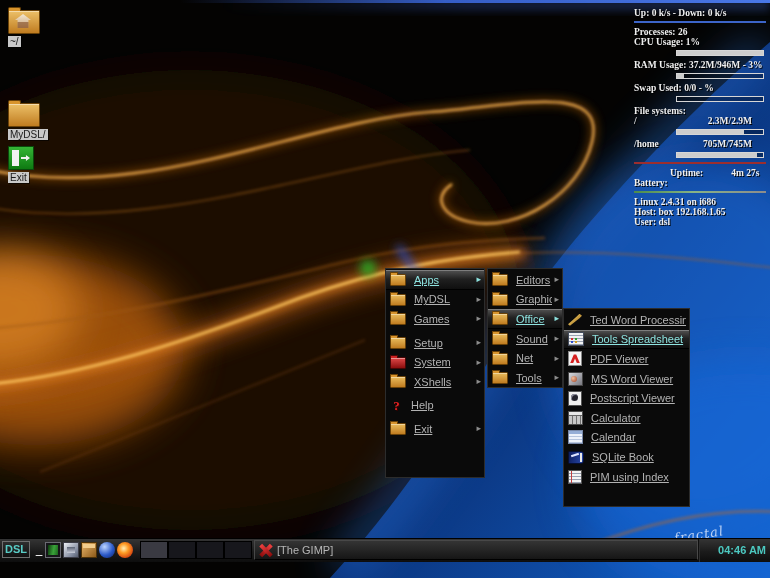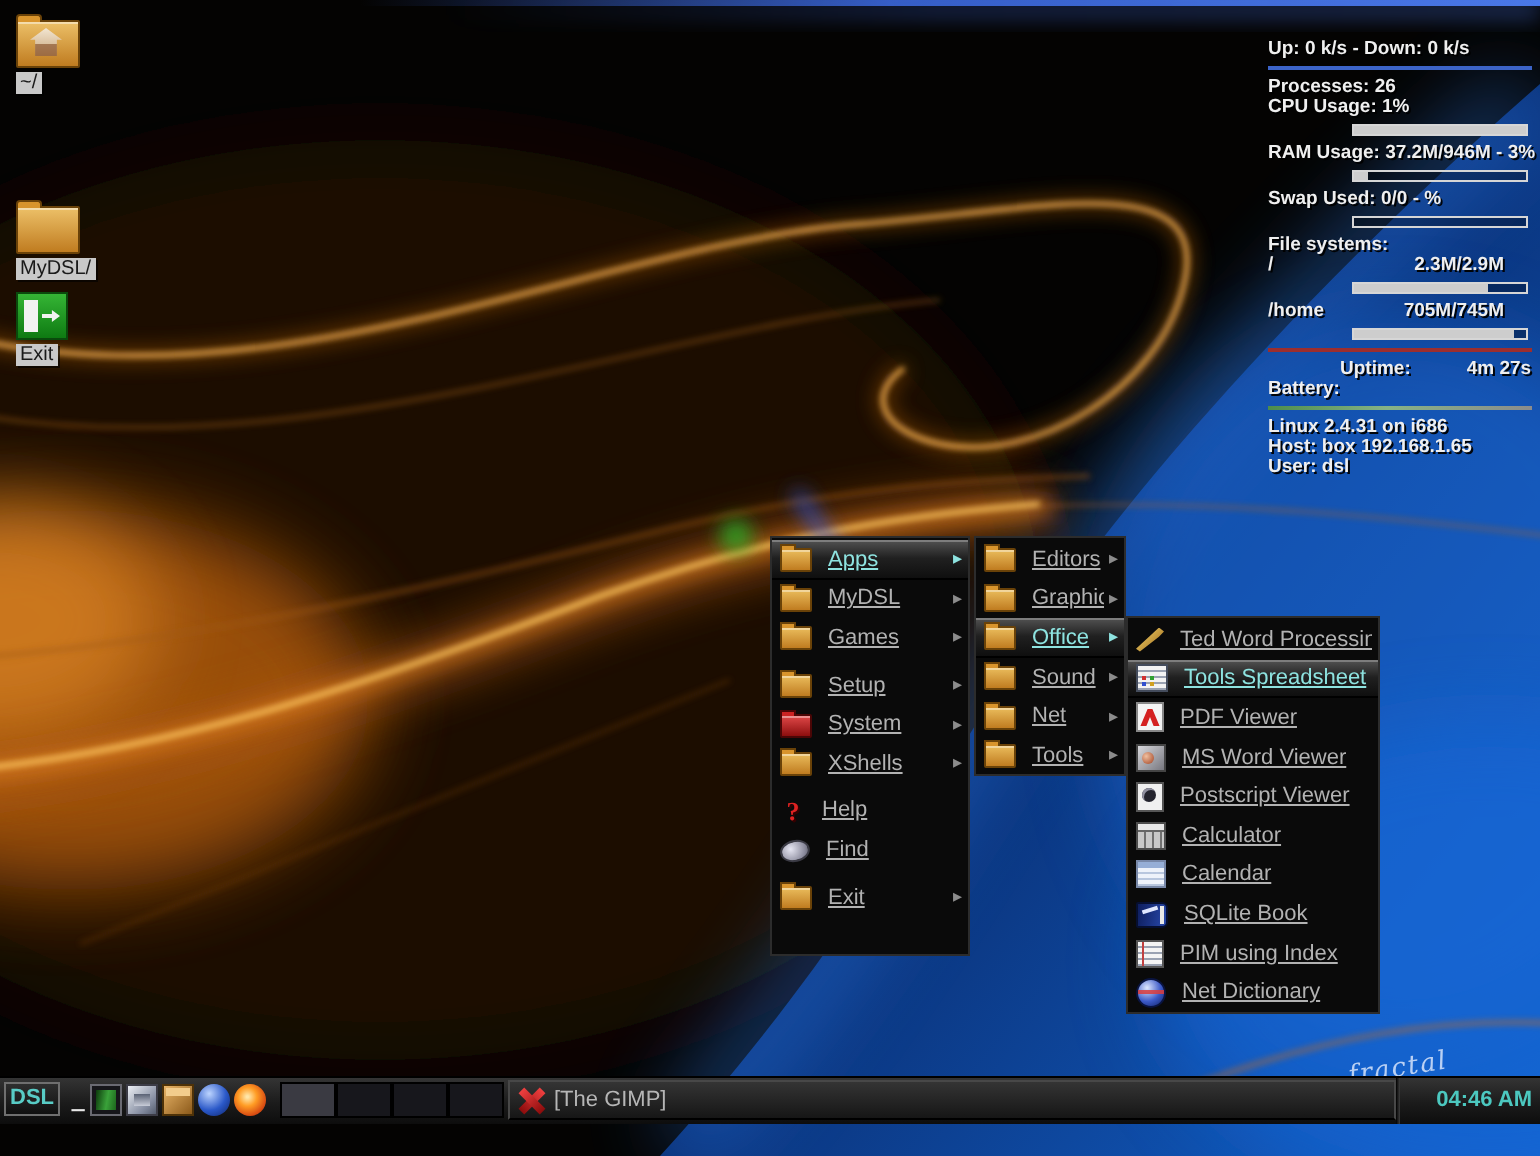--- a/index.html
+++ b/index.html
@@ -15,7 +15,7 @@
   .exit-ic::before{content:"";position:absolute;left:3px;top:3px;width:7px;height:16px;background:#f2f2f2;}
   .exit-ic::after{content:"";position:absolute;left:12px;top:8px;width:9px;height:6px;background:#f2f2f2;clip-path:polygon(0 33%,55% 33%,55% 0,100% 50%,55% 100%,55% 66%,0 66%);}
   
-  #monitor{position:absolute;top:20px;right:4px;width:132px;z-index:2;font-family:Liberation Sans, sans-serif;font-size:9.5px;font-weight:bold;color:#efefef;text-shadow:1px 1px 0 rgba(0,0,0,.95);line-height:10px;}
+  #monitor{position:absolute;top:8px;right:4px;width:132px;z-index:2;font-family:Liberation Serif, serif;font-size:9.5px;font-weight:bold;color:#efefef;text-shadow:1px 1px 0 rgba(0,0,0,.95);line-height:10px;}
   .m-line{white-space:pre;margin-bottom:0;}
   .m-hr{height:2px;margin:3px 0 4px 0;}
   .m-hr.blue{background:#3c64c8;}

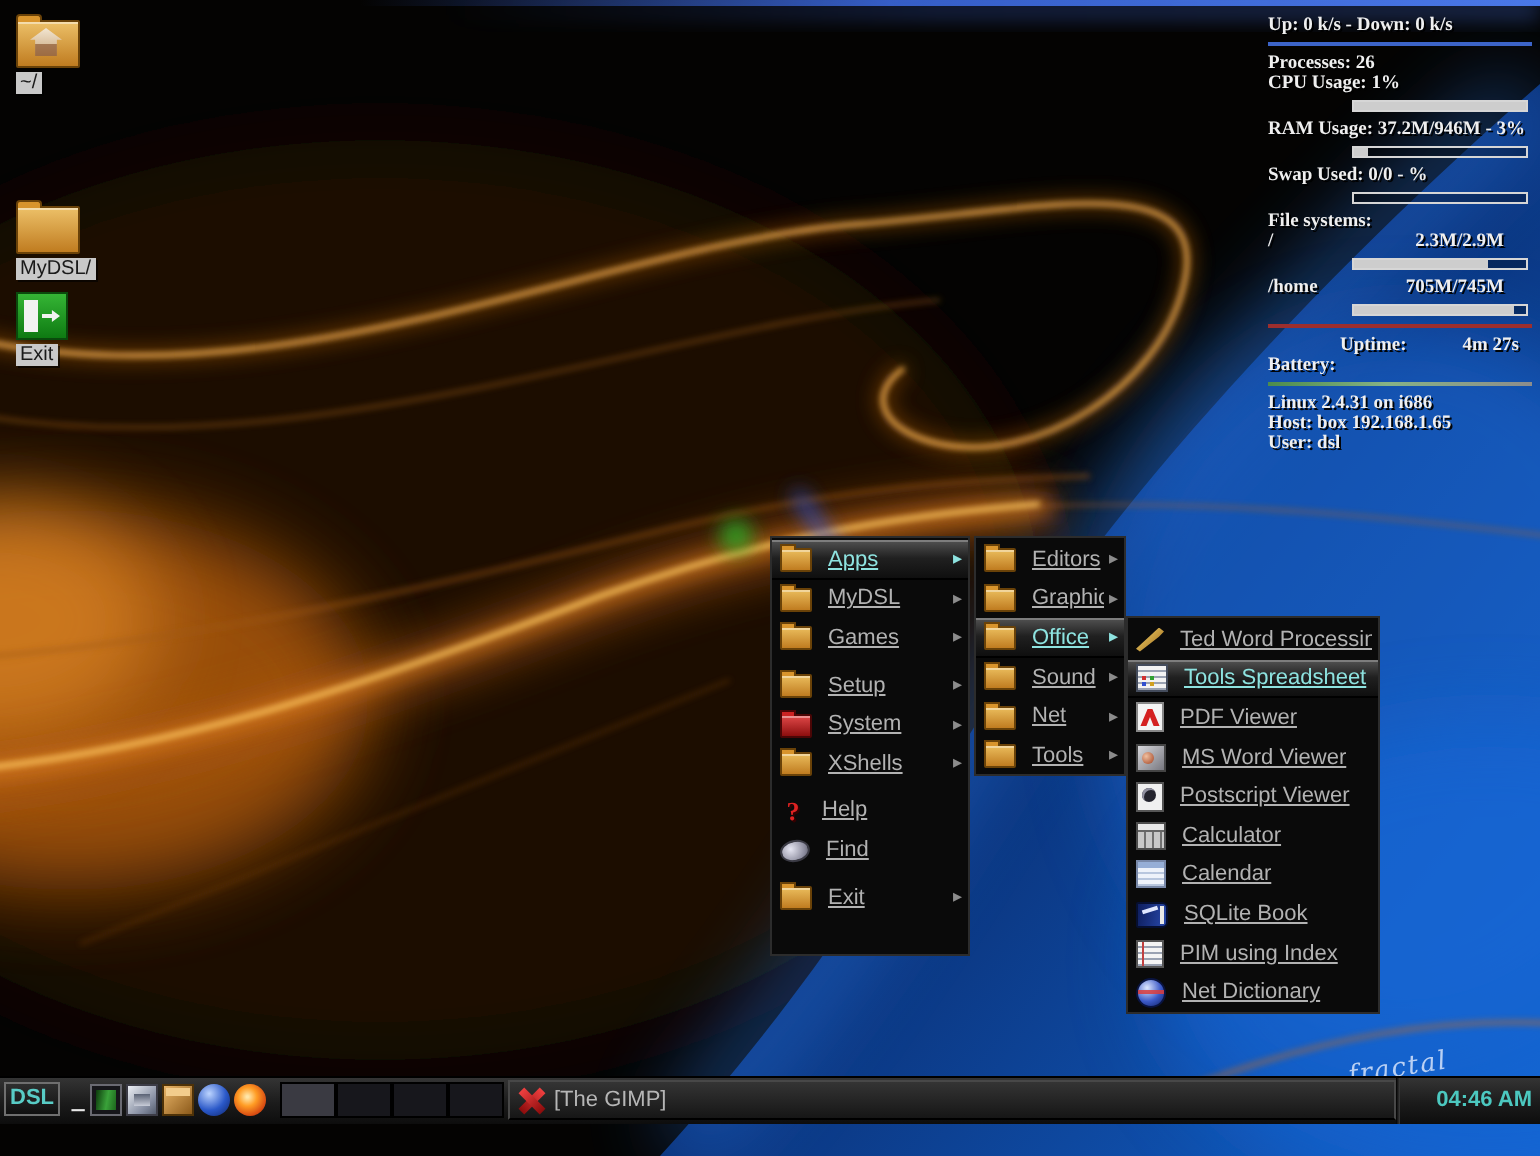--- a/index.html
+++ b/index.html
@@ -244,10 +244,6 @@
       <span class="ic ic-help">?</span>
       <span class="lbl">Help</span>
     </div>
-    <div class="mi">
-      <span class="ic ic-find"></span>
-      <span class="lbl">Find</span>
-    </div>
     <div class="msp"></div>
     <div class="mi">
       <span class="ic ic-folder"></span>

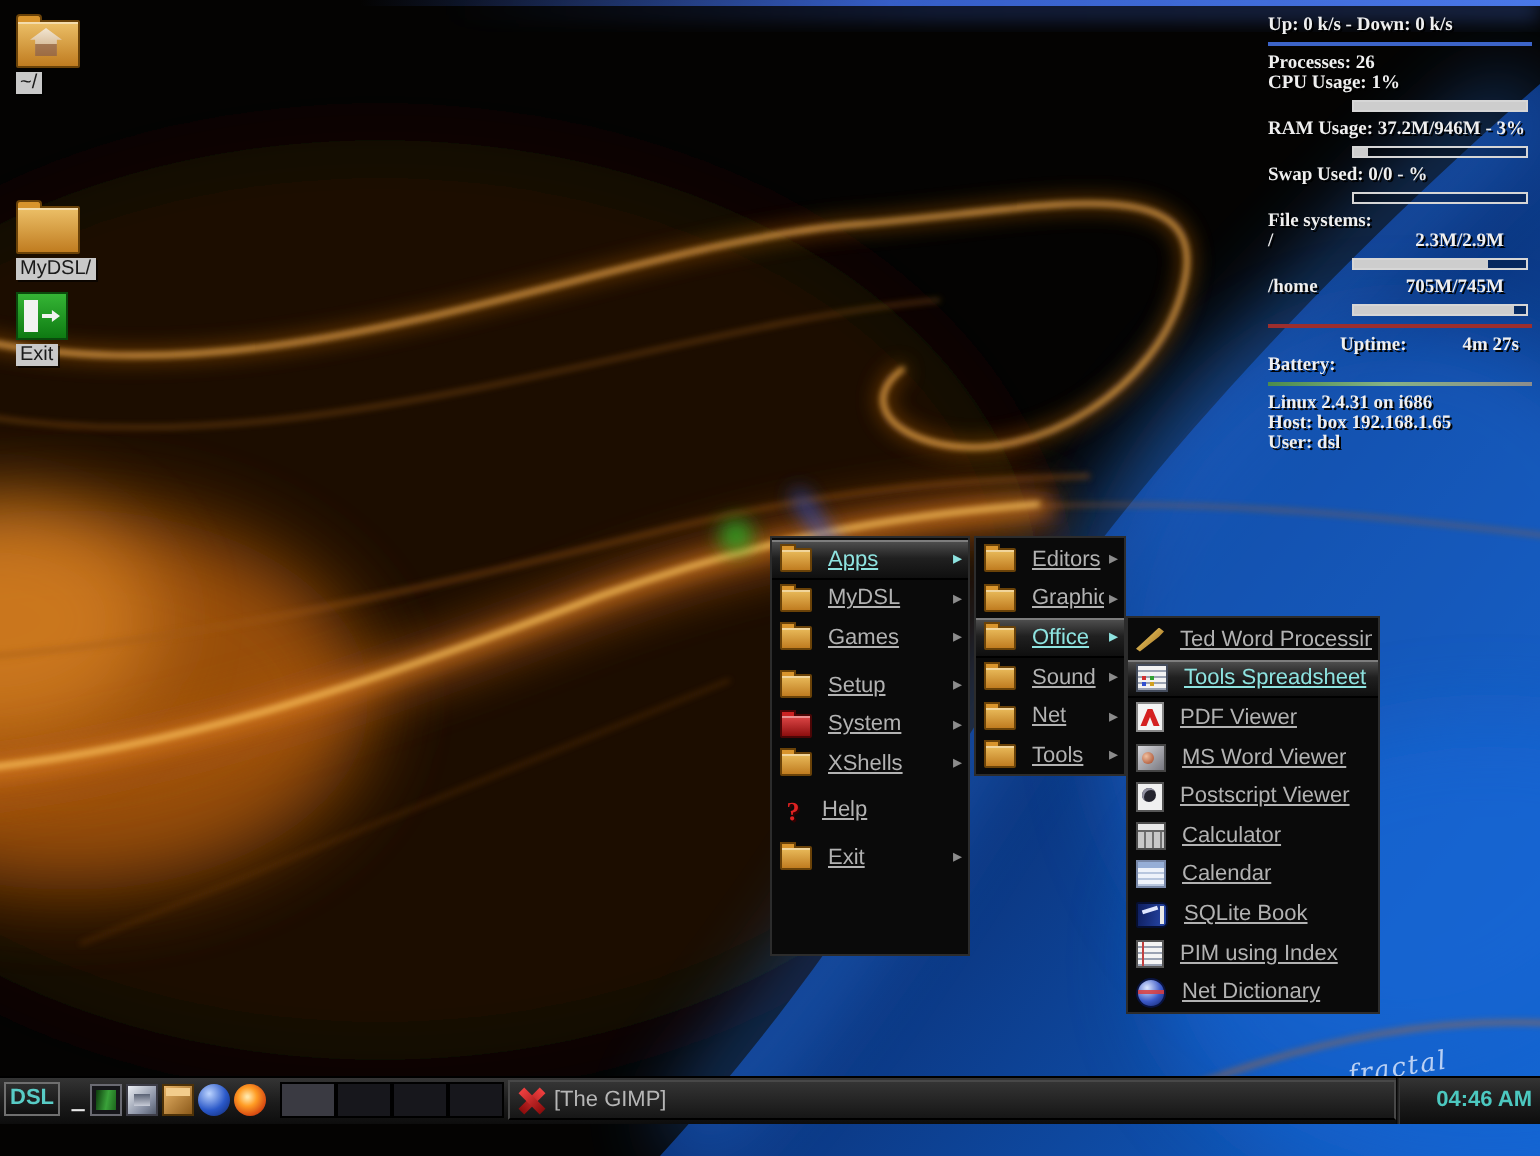--- a/index.html
+++ b/index.html
@@ -322,10 +322,6 @@
       <span class="ic ic-pim"></span>
       <span class="lbl">PIM using Index</span>
     </div>
-    <div class="mi">
-      <span class="ic ic-globe"></span>
-      <span class="lbl">Net Dictionary</span>
-    </div>
   </div>
 
   <div id="taskbar">

